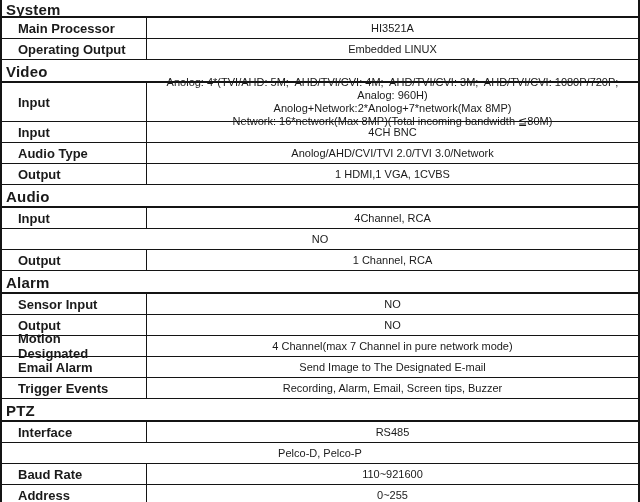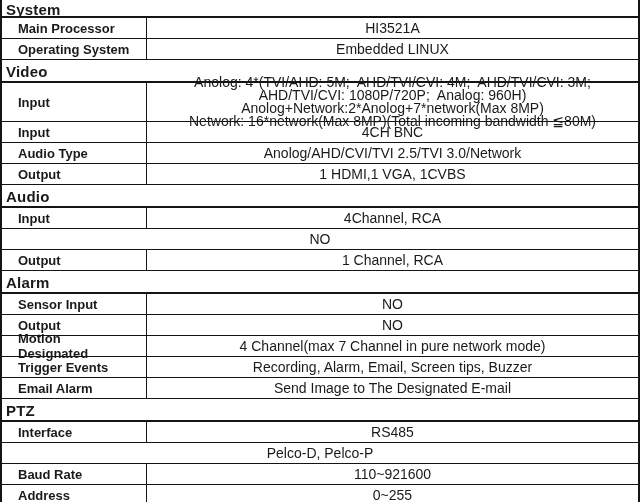--- a/index.html
+++ b/index.html
@@ -52,7 +52,7 @@
     align-items: center;
     justify-content: center;
     text-align: center;
-    font-size: 14px;
+    font-size: 11px;
     line-height: 13px;
     white-space: pre-wrap;
     padding: 0 2px;

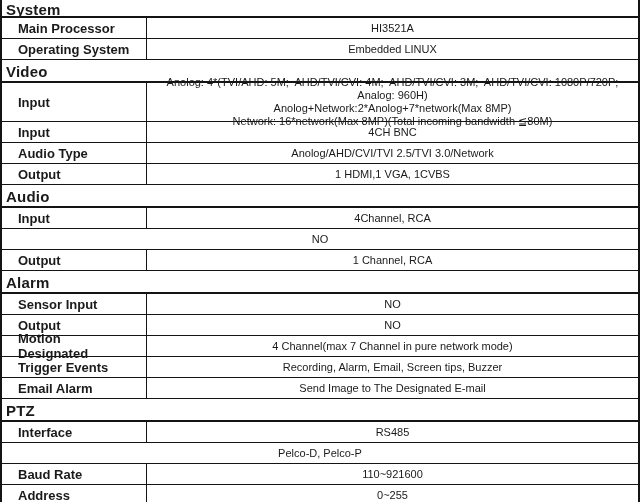--- a/index.html
+++ b/index.html
@@ -69,7 +69,7 @@
       <div class="row-value">HI3521A</div>
     </div>
     <div class="spec-row">
-      <div class="row-label">Operating System</div>
+      <div class="row-label">Operating Output</div>
       <div class="row-value">Embedded LINUX</div>
     </div>
     <div class="section-header">Video</div>

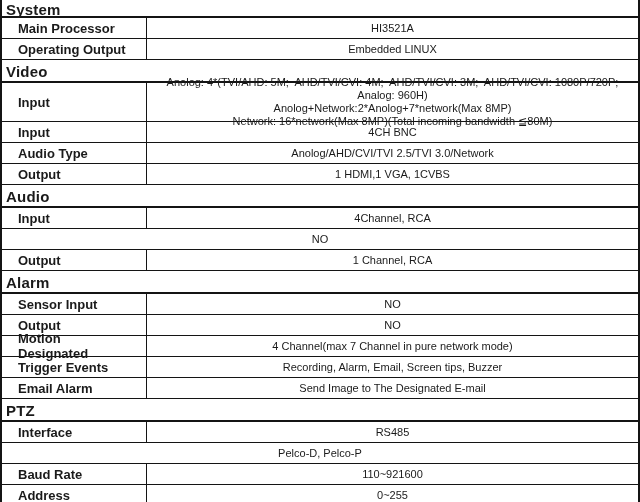--- a/index.html
+++ b/index.html
@@ -83,7 +83,7 @@
     </div>
     <div class="spec-row">
       <div class="row-label">Audio Type</div>
-      <div class="row-value">Anolog/AHD/CVI/TVI 2.5/TVI 3.0/Network</div>
+      <div class="row-value">Anolog/AHD/CVI/TVI 2.0/TVI 3.0/Network</div>
     </div>
     <div class="spec-row">
       <div class="row-label">Output</div>

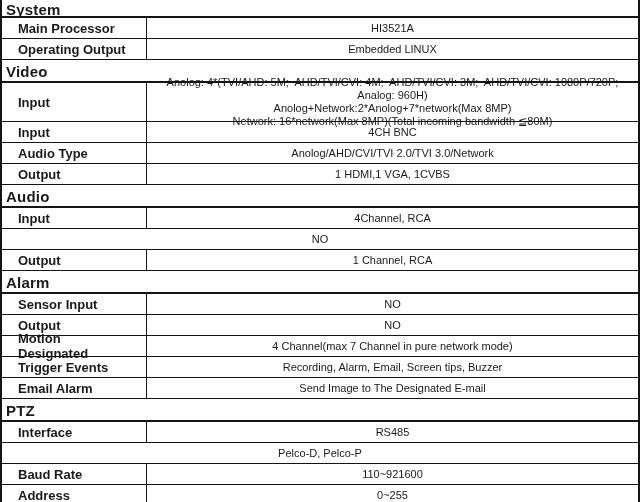--- a/index.html
+++ b/index.html
@@ -115,12 +115,12 @@
       <div class="row-value">4 Channel(max 7 Channel in pure network mode)</div>
     </div>
     <div class="spec-row">
+      <div class="row-label">Email Alarm</div>
+      <div class="row-value">Send Image to The Designated E-mail</div>
+    </div>
+    <div class="spec-row">
       <div class="row-label">Trigger Events</div>
       <div class="row-value">Recording, Alarm, Email, Screen tips, Buzzer</div>
-    </div>
-    <div class="spec-row">
-      <div class="row-label">Email Alarm</div>
-      <div class="row-value">Send Image to The Designated E-mail</div>
     </div>
     <div class="section-header">PTZ</div>
     <div class="spec-row">

